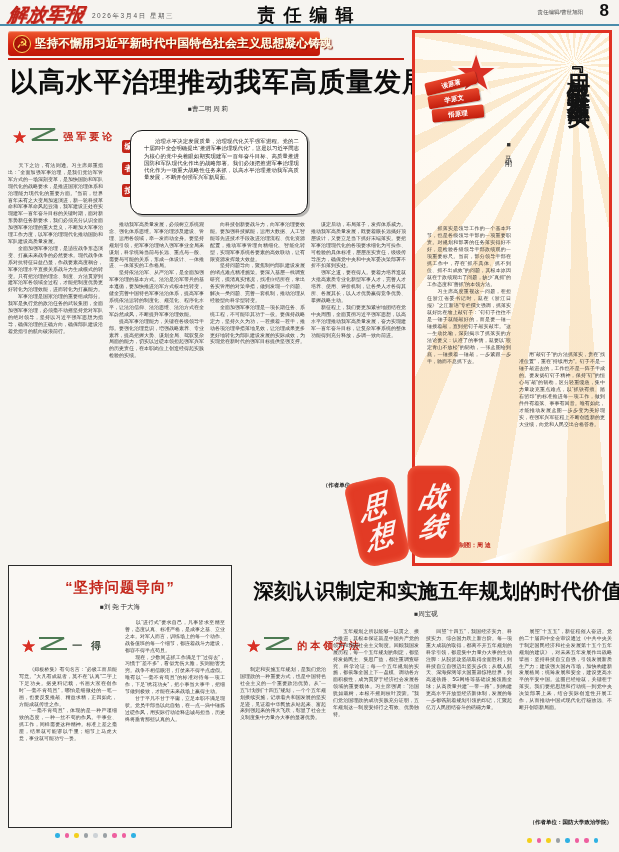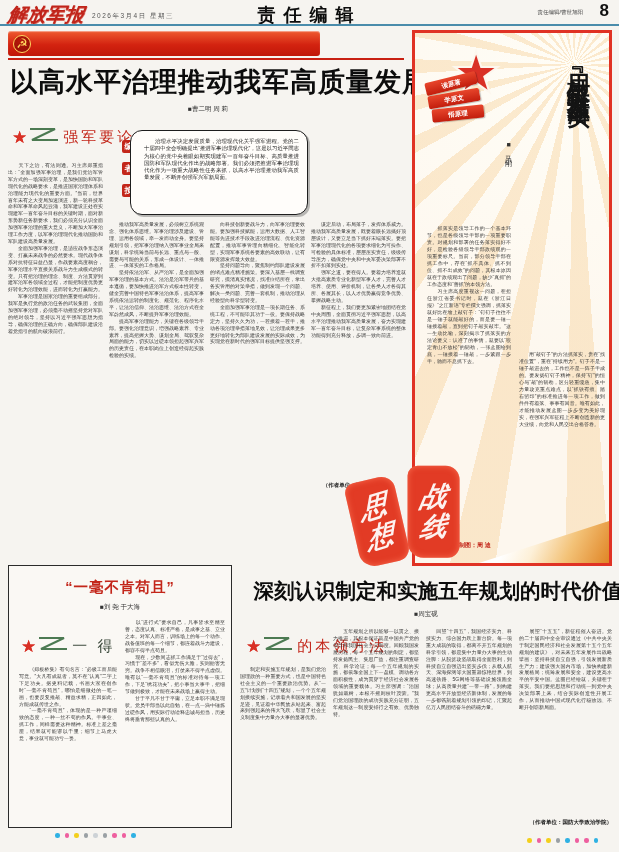--- a/index.html
+++ b/index.html
@@ -118,6 +118,7 @@
 
 <div class="banner">
   <span class="emblem">☭</span>
+  <span class="banner-text">坚持不懈用习近平新时代中国特色社会主义思想凝心铸魂</span>
 </div>
 <div class="banner-underline"></div>
 

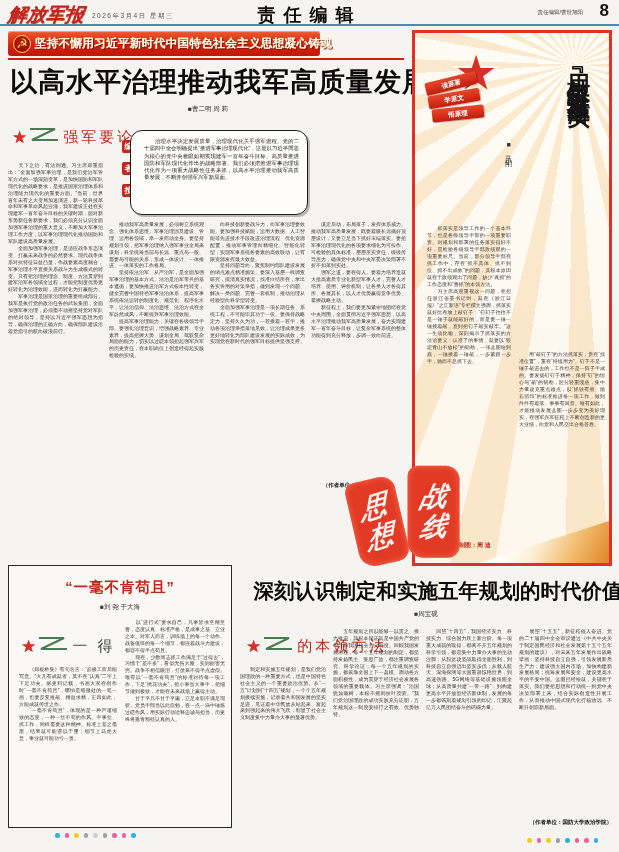--- a/index.html
+++ b/index.html
@@ -39,7 +39,7 @@
   .sec-star{color:#d93025;font-size:17px;line-height:17px;margin-right:2px;
     text-shadow:0 0 0 #d93025;}
   .sec-swoosh{margin-right:4px;}
-  .sec-text{font-size:15px;font-weight:400;letter-spacing:3px;white-space:nowrap;}
+  .sec-text{font-size:10px;font-weight:700;letter-spacing:3px;white-space:nowrap;}
   .lbl-red{color:#c3261a;} .lbl-dark{color:#3c4a3c;}
   .ednote-box{position:absolute;left:130px;top:130px;width:178px;height:85px;
     border:1.5px solid #1e1e1e;border-radius:12px;background:#fffdfa;box-sizing:border-box;

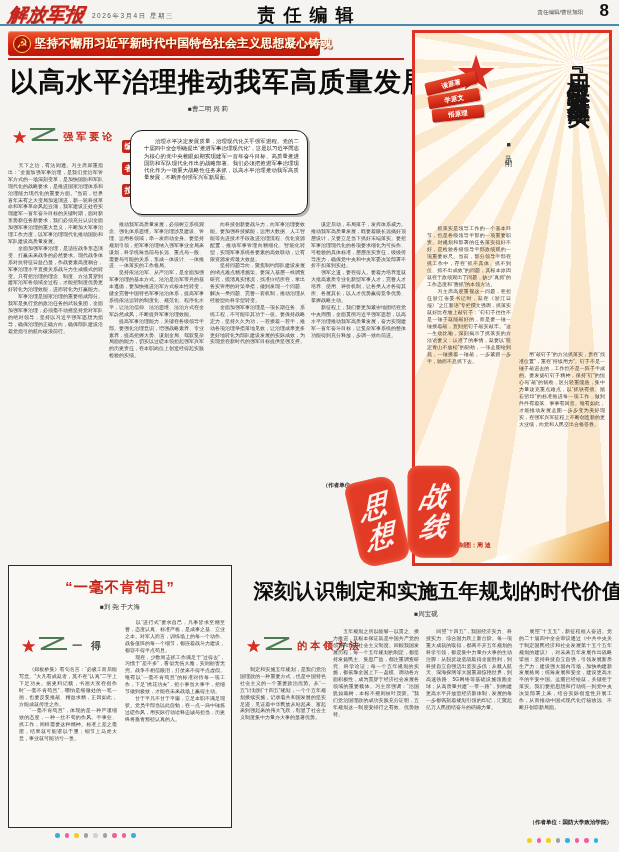--- a/index.html
+++ b/index.html
@@ -186,7 +186,7 @@
 </div>
 
 <div class="blbox">
-  <div class="bl-title">“一毫不肯苟且”</div>
+  <div class="bl-title">“坚持问题导向”</div>
   <div class="bl-byline">■刘  尧  于大海</div>
   <div class="sec-label" style="left:12px;top:70px;">
     <span class="sec-star">★</span>

